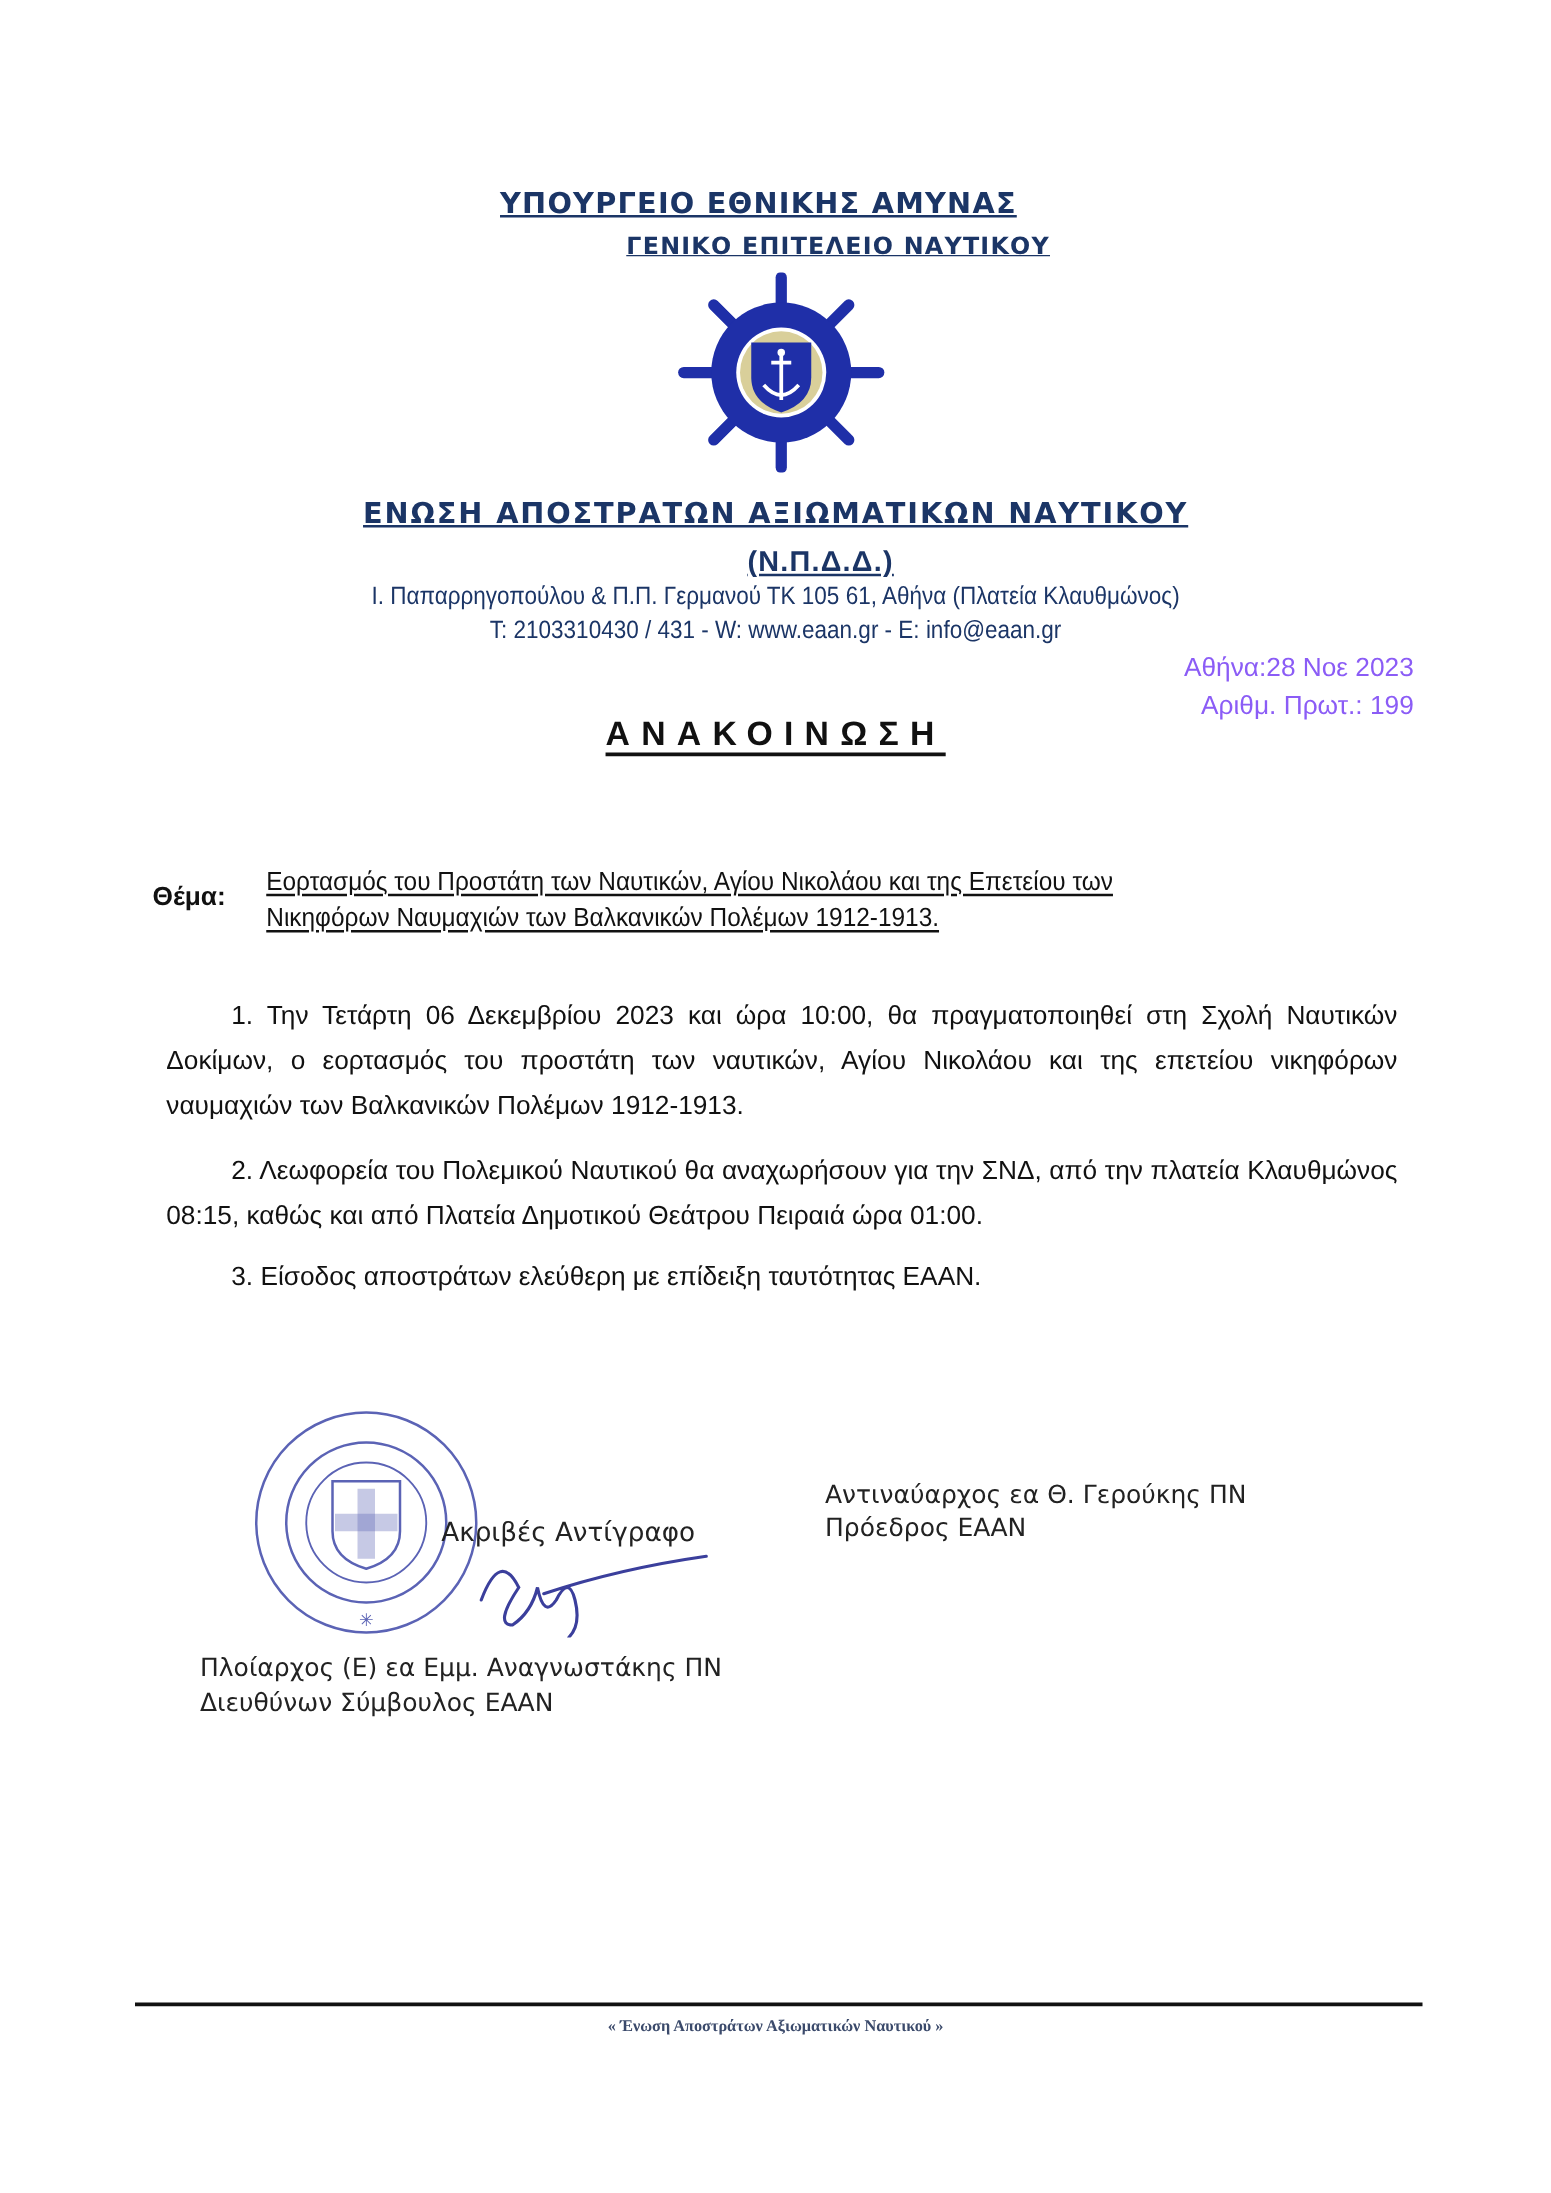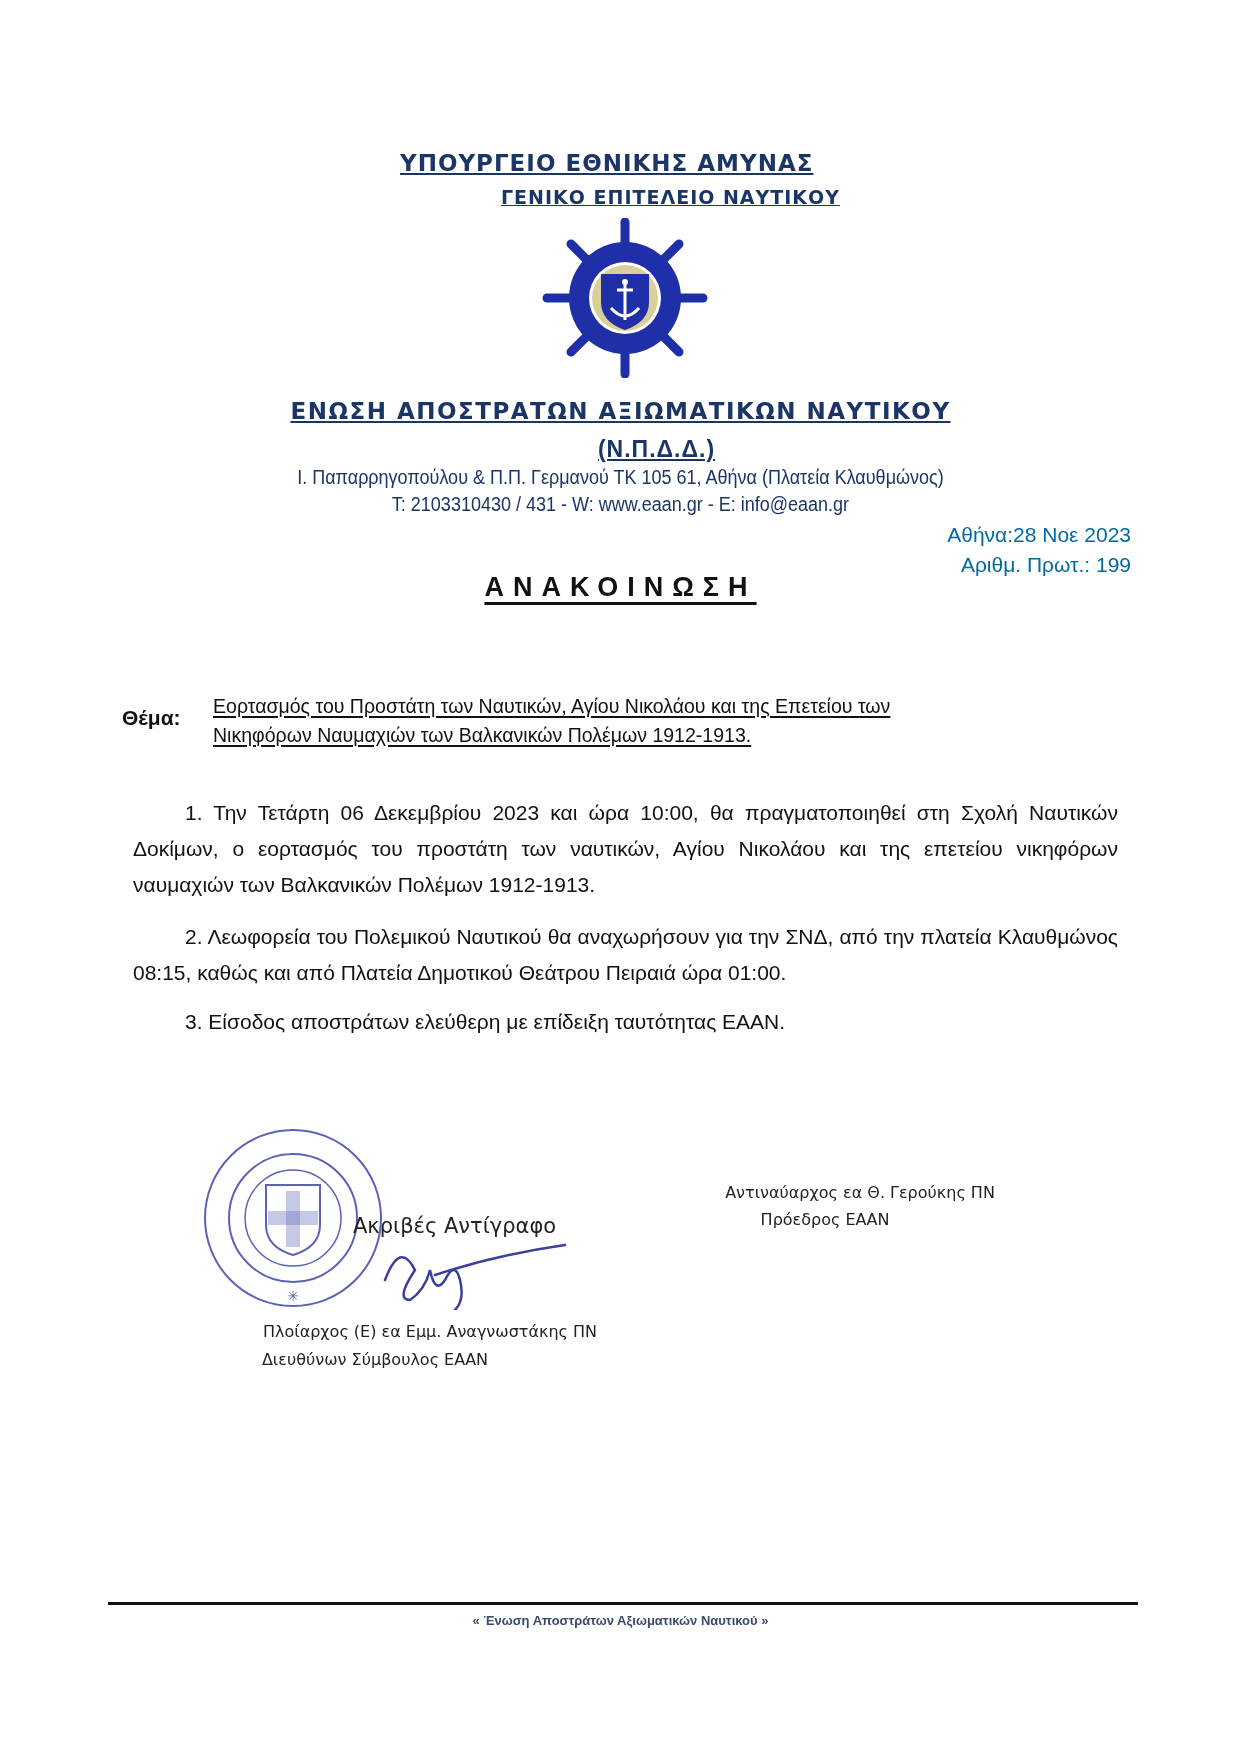--- a/index.html
+++ b/index.html
@@ -17,7 +17,7 @@
             font-family: "Liberation Sans", sans-serif; font-size: 20px; transform: scaleX(0.9); transform-origin: 620px 0; }
     #addr1 { top: 466px; }
     #addr2 { top: 493px; }
-    .meta { right: 110px; font-size: 21px; text-align: right; color: #0369a1; margin-left: 48px; }
+    .meta { right: 110px; font-size: 21px; text-align: right; color: #8b5cf6; margin-left: 48px; }
     #date { top: 523px; }
     #proto { top: 553px; }
     #title { top: 572px; left: 0; width: 1241px; text-align: center; font-size: 27px; font-weight: bold;

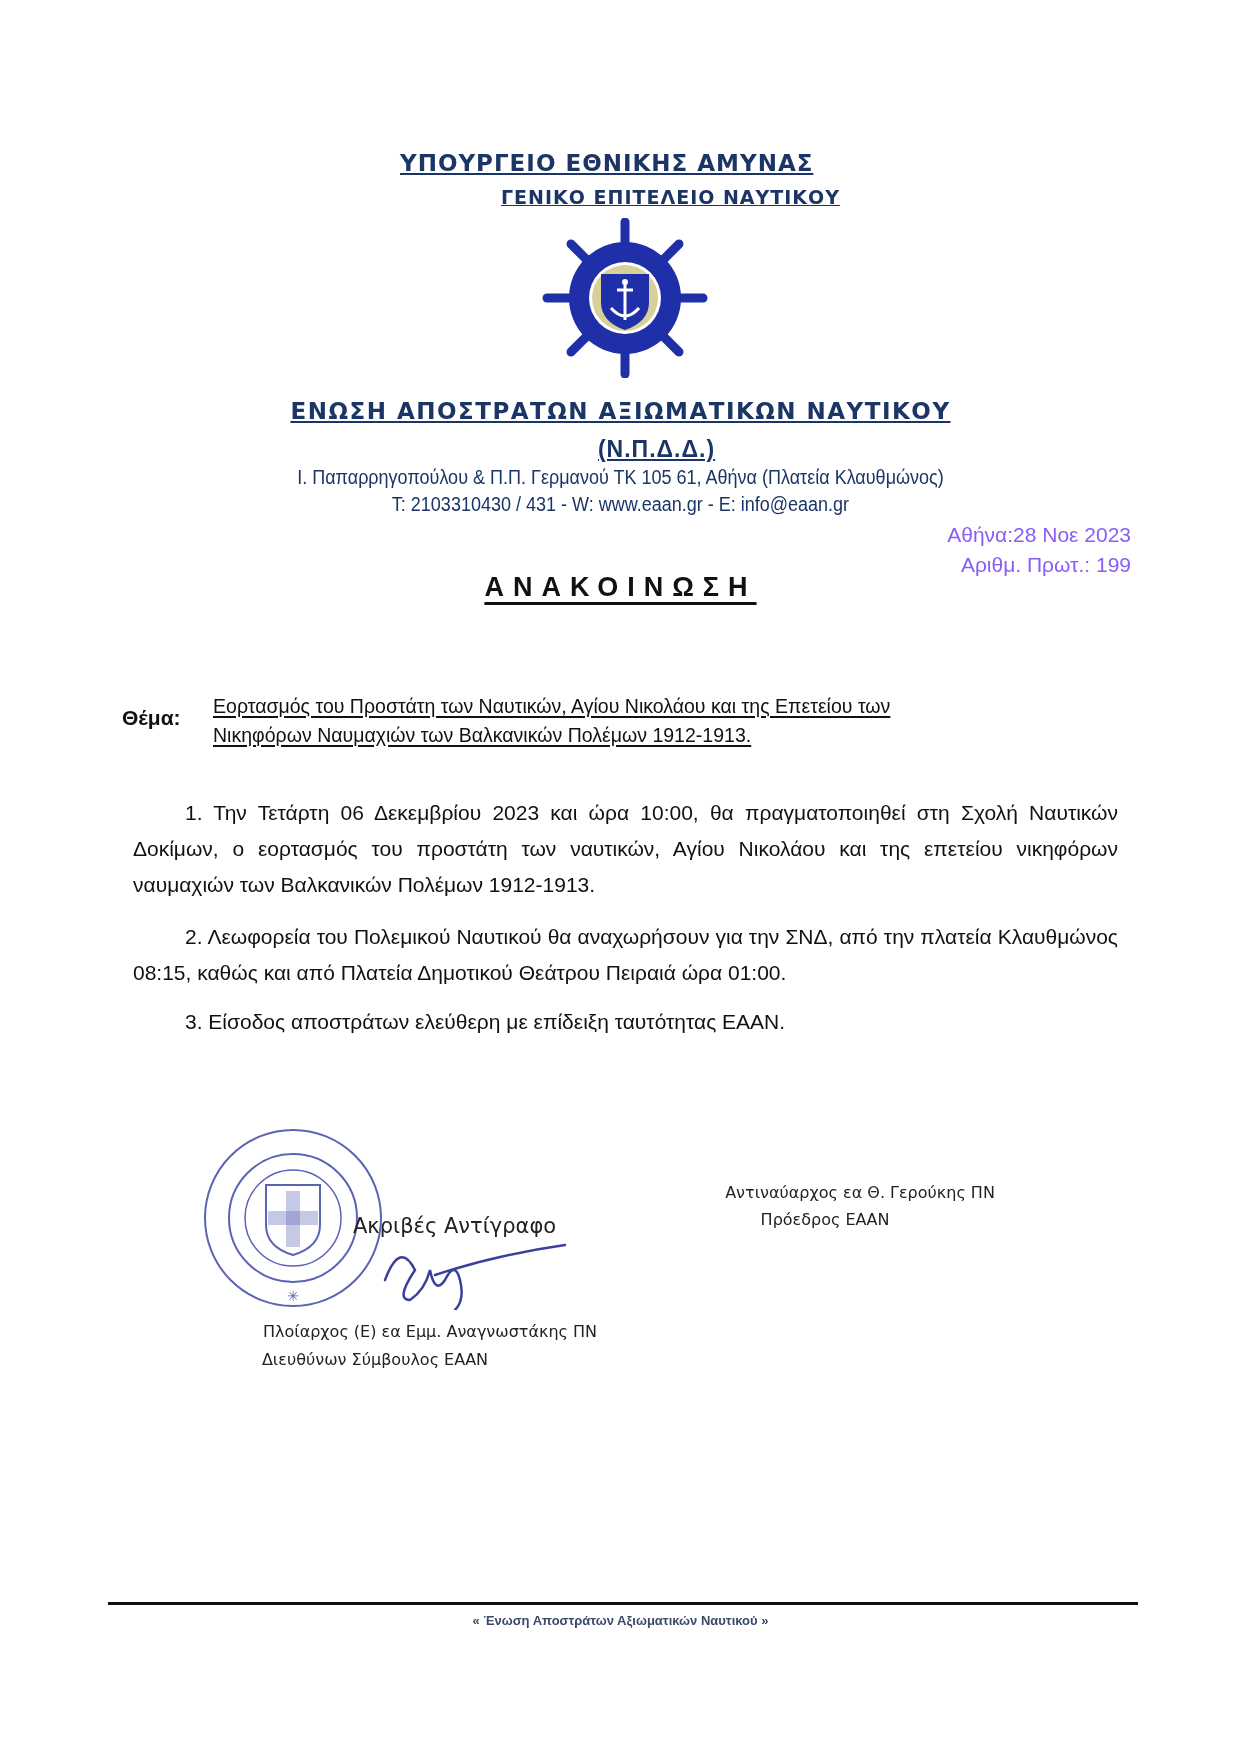--- a/index.html
+++ b/index.html
@@ -35,7 +35,7 @@
     #seal { left: 198px; top: 1123px; width: 190px; height: 190px; }
     #copy-label { left: 353px; top: 1214px; font-size: 21px; color: #222; font-family: "DejaVu Sans", sans-serif; }
     #sig { left: 375px; top: 1230px; width: 200px; height: 80px; }
-    .sigtext { font-family: "DejaVu Sans", sans-serif; font-size: 16px; color: #222; text-align: center; }
+    .sigtext { font-family: "DejaVu Sans", sans-serif; font-size: 20px; color: #222; }
     #pres1 { left: 660px; top: 1183px; width: 400px; }
     #pres2 { left: 660px; top: 1210px; width: 330px; }
     #cap1 { left: 160px; top: 1322px; width: 540px; }

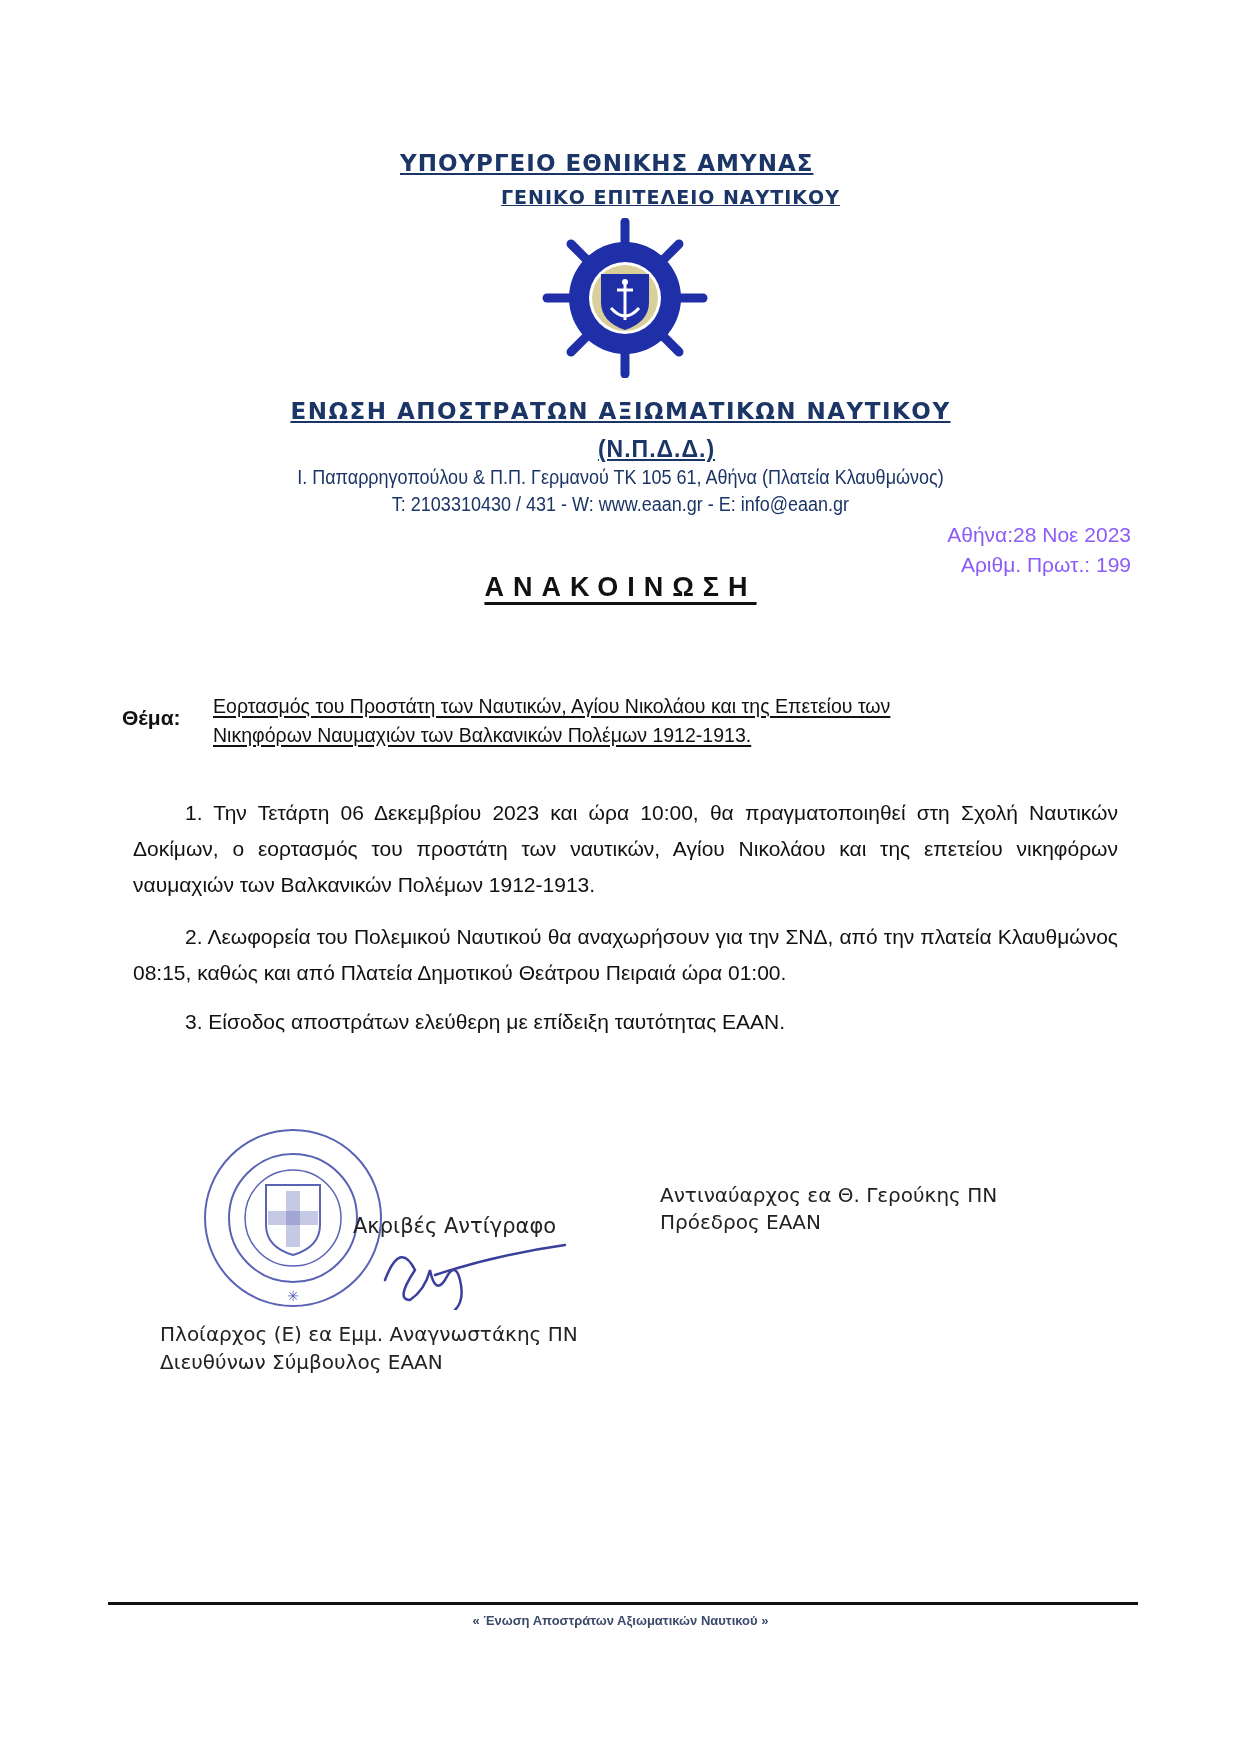--- a/index.html
+++ b/index.html
@@ -41,7 +41,7 @@
     #cap1 { left: 160px; top: 1322px; width: 540px; }
     #cap2 { left: 160px; top: 1350px; width: 430px; }
     #footer-rule { left: 108px; top: 1602px; width: 1030px; height: 3px; background: #111; }
-    #footer { left: 0; width: 1241px; top: 1613px; text-align: center; font-family: Liberation Sans, sans-serif;
+    #footer { left: 0; width: 1241px; top: 1613px; text-align: center; font-family: Liberation Serif, serif;
               font-size: 13px; font-weight: bold; color: #3b4a6b; }
   </style>
 </head>

